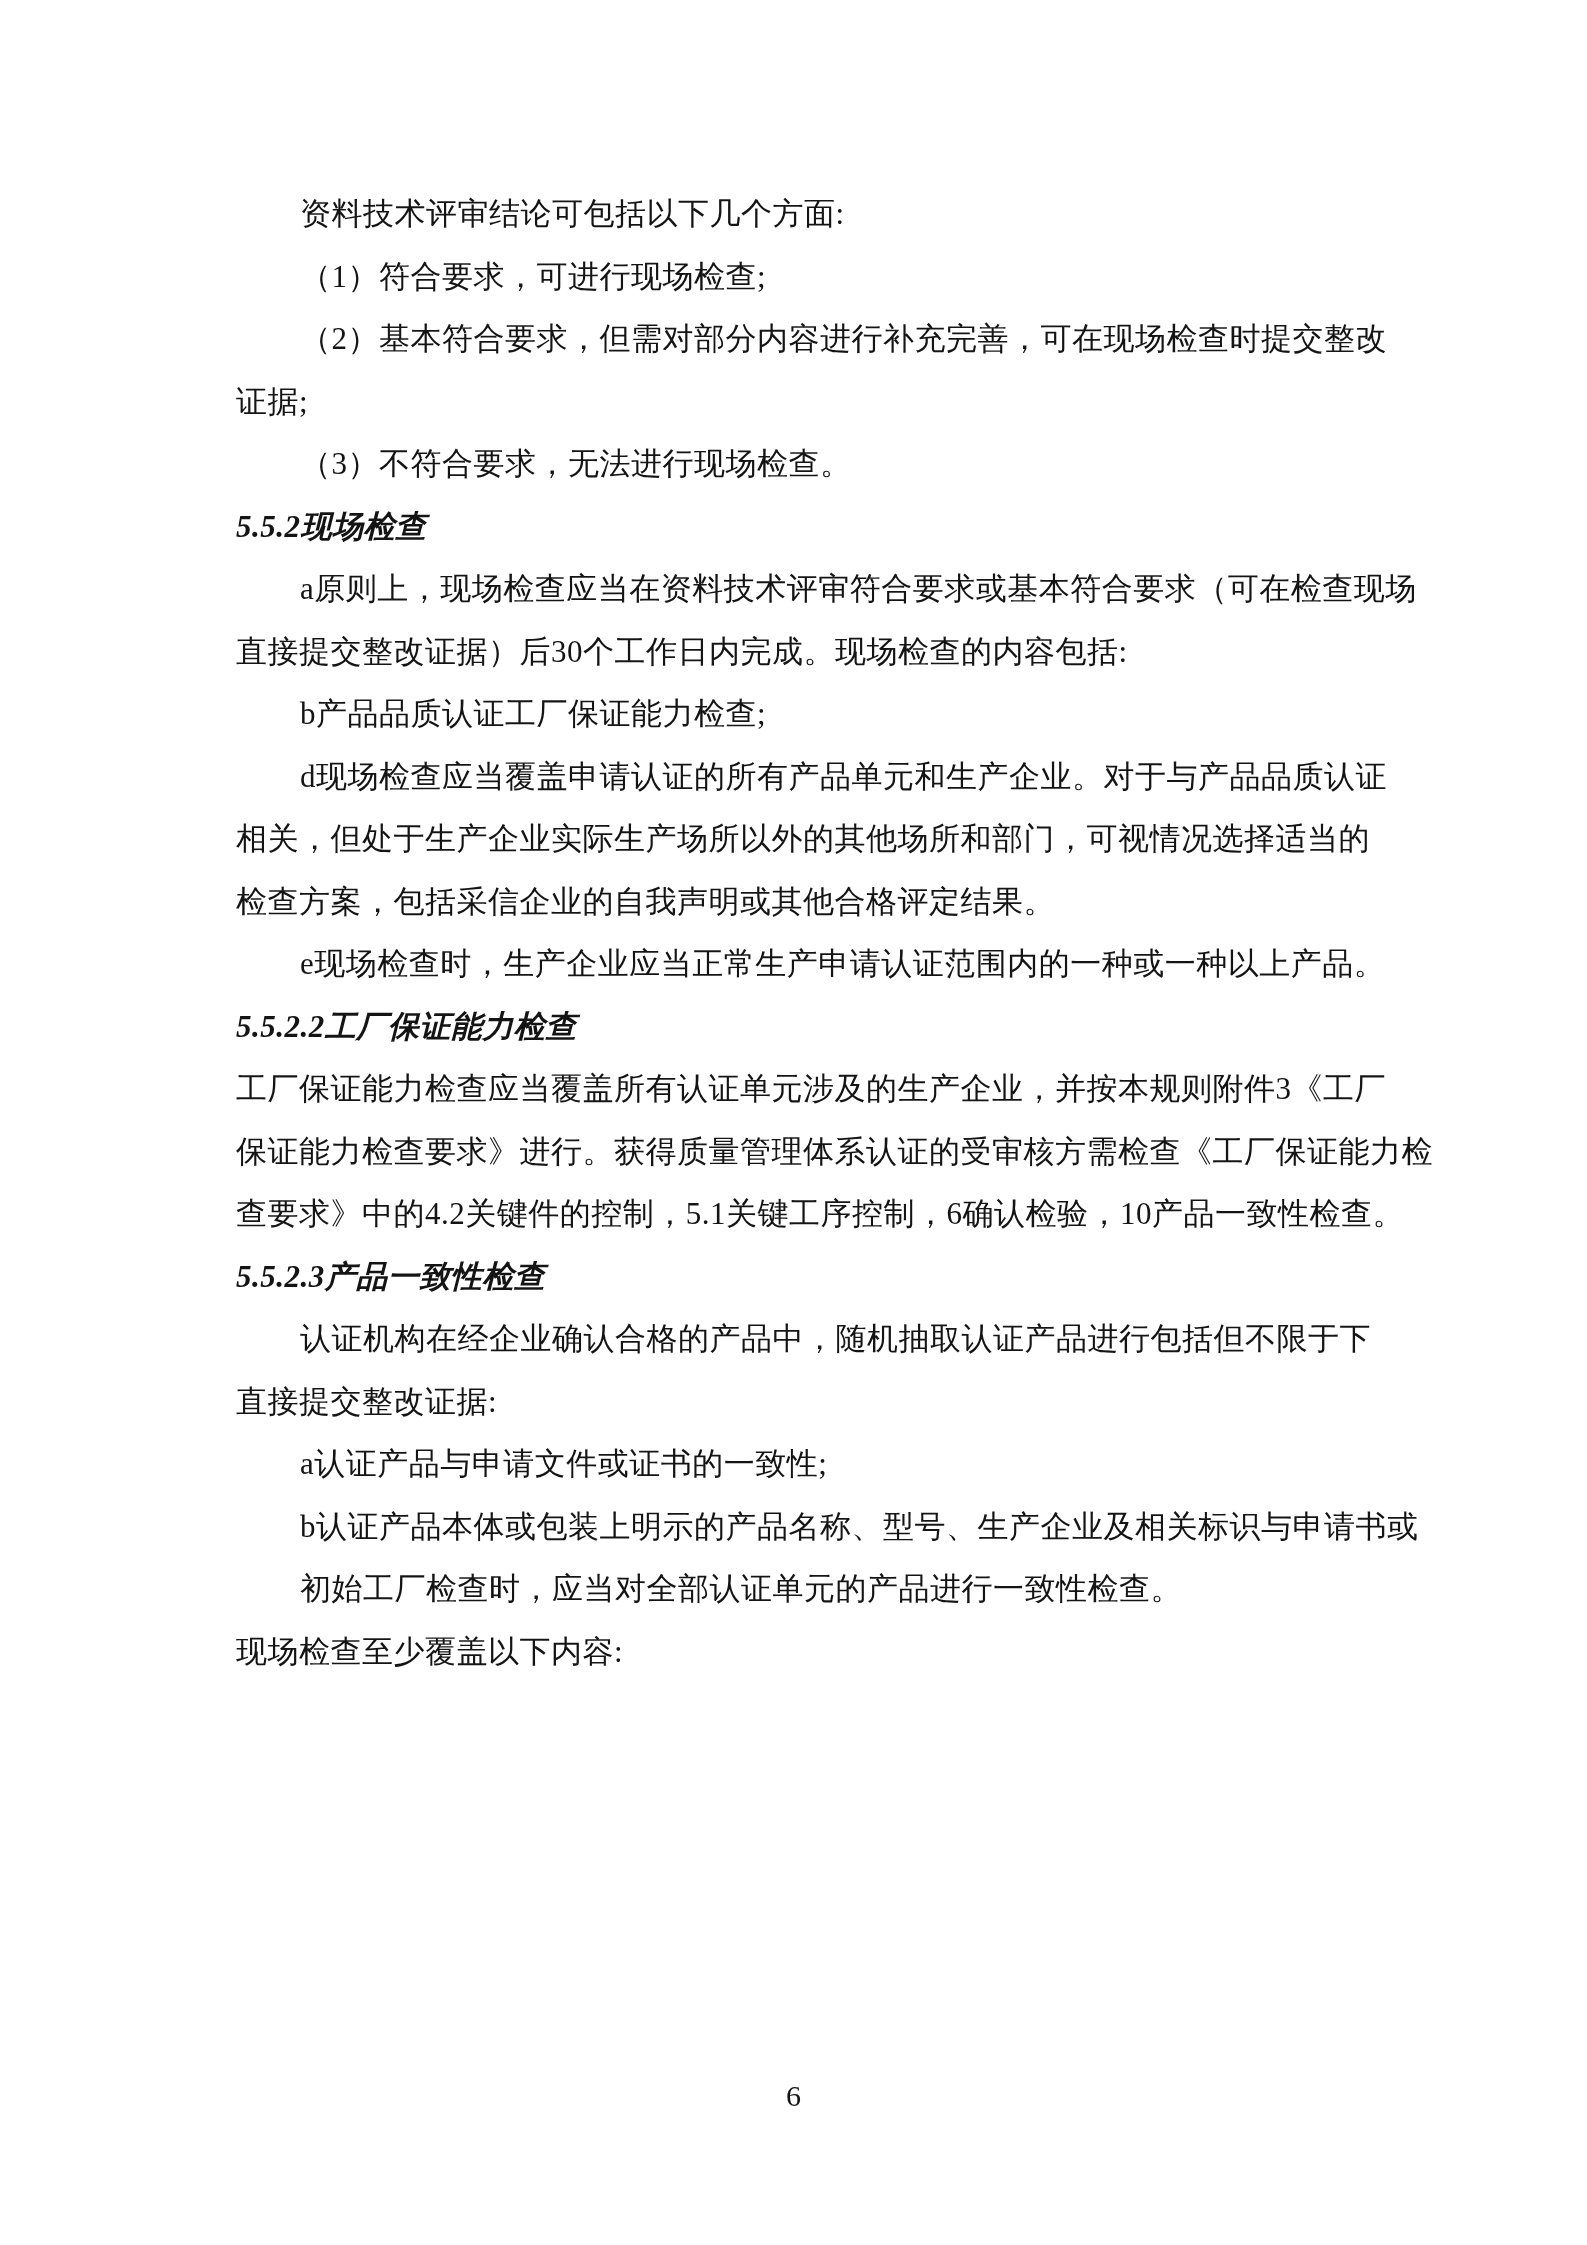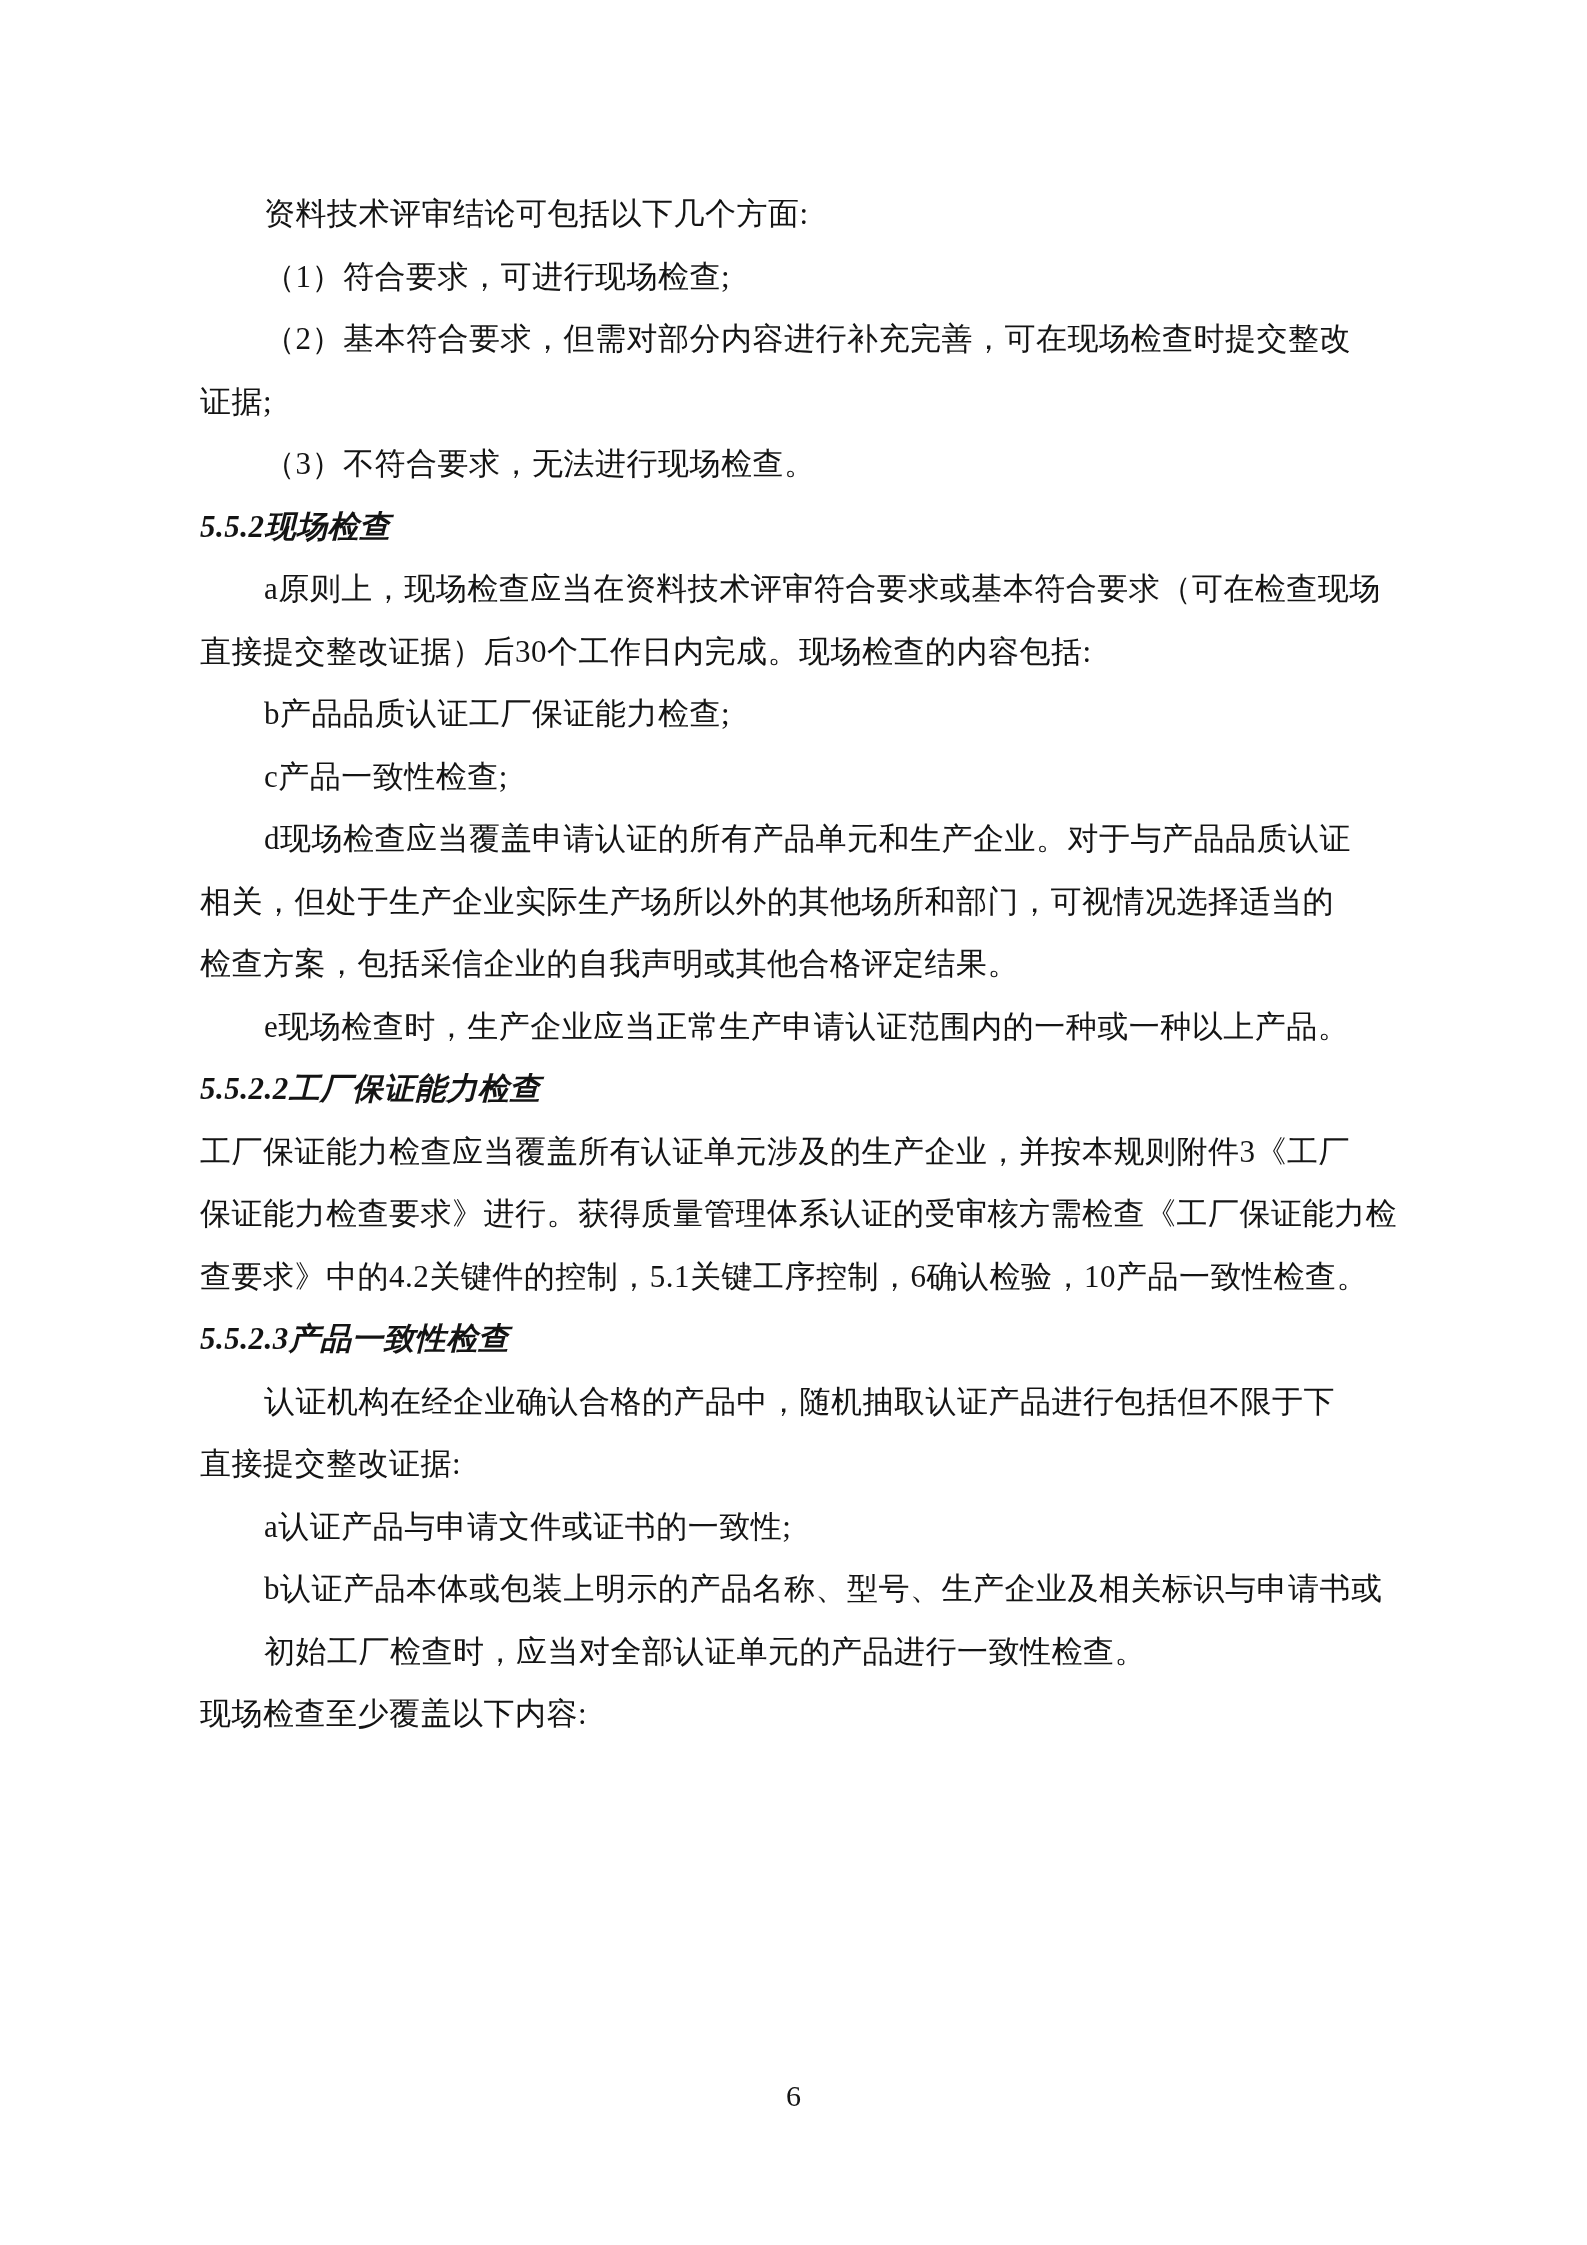--- a/index.html
+++ b/index.html
@@ -27,6 +27,7 @@
     line-height: 62.5px;
     white-space: nowrap;
     letter-spacing: 0.5px;
+    margin-left: 36px;
   }
   .line.indent {
     text-indent: 64px;

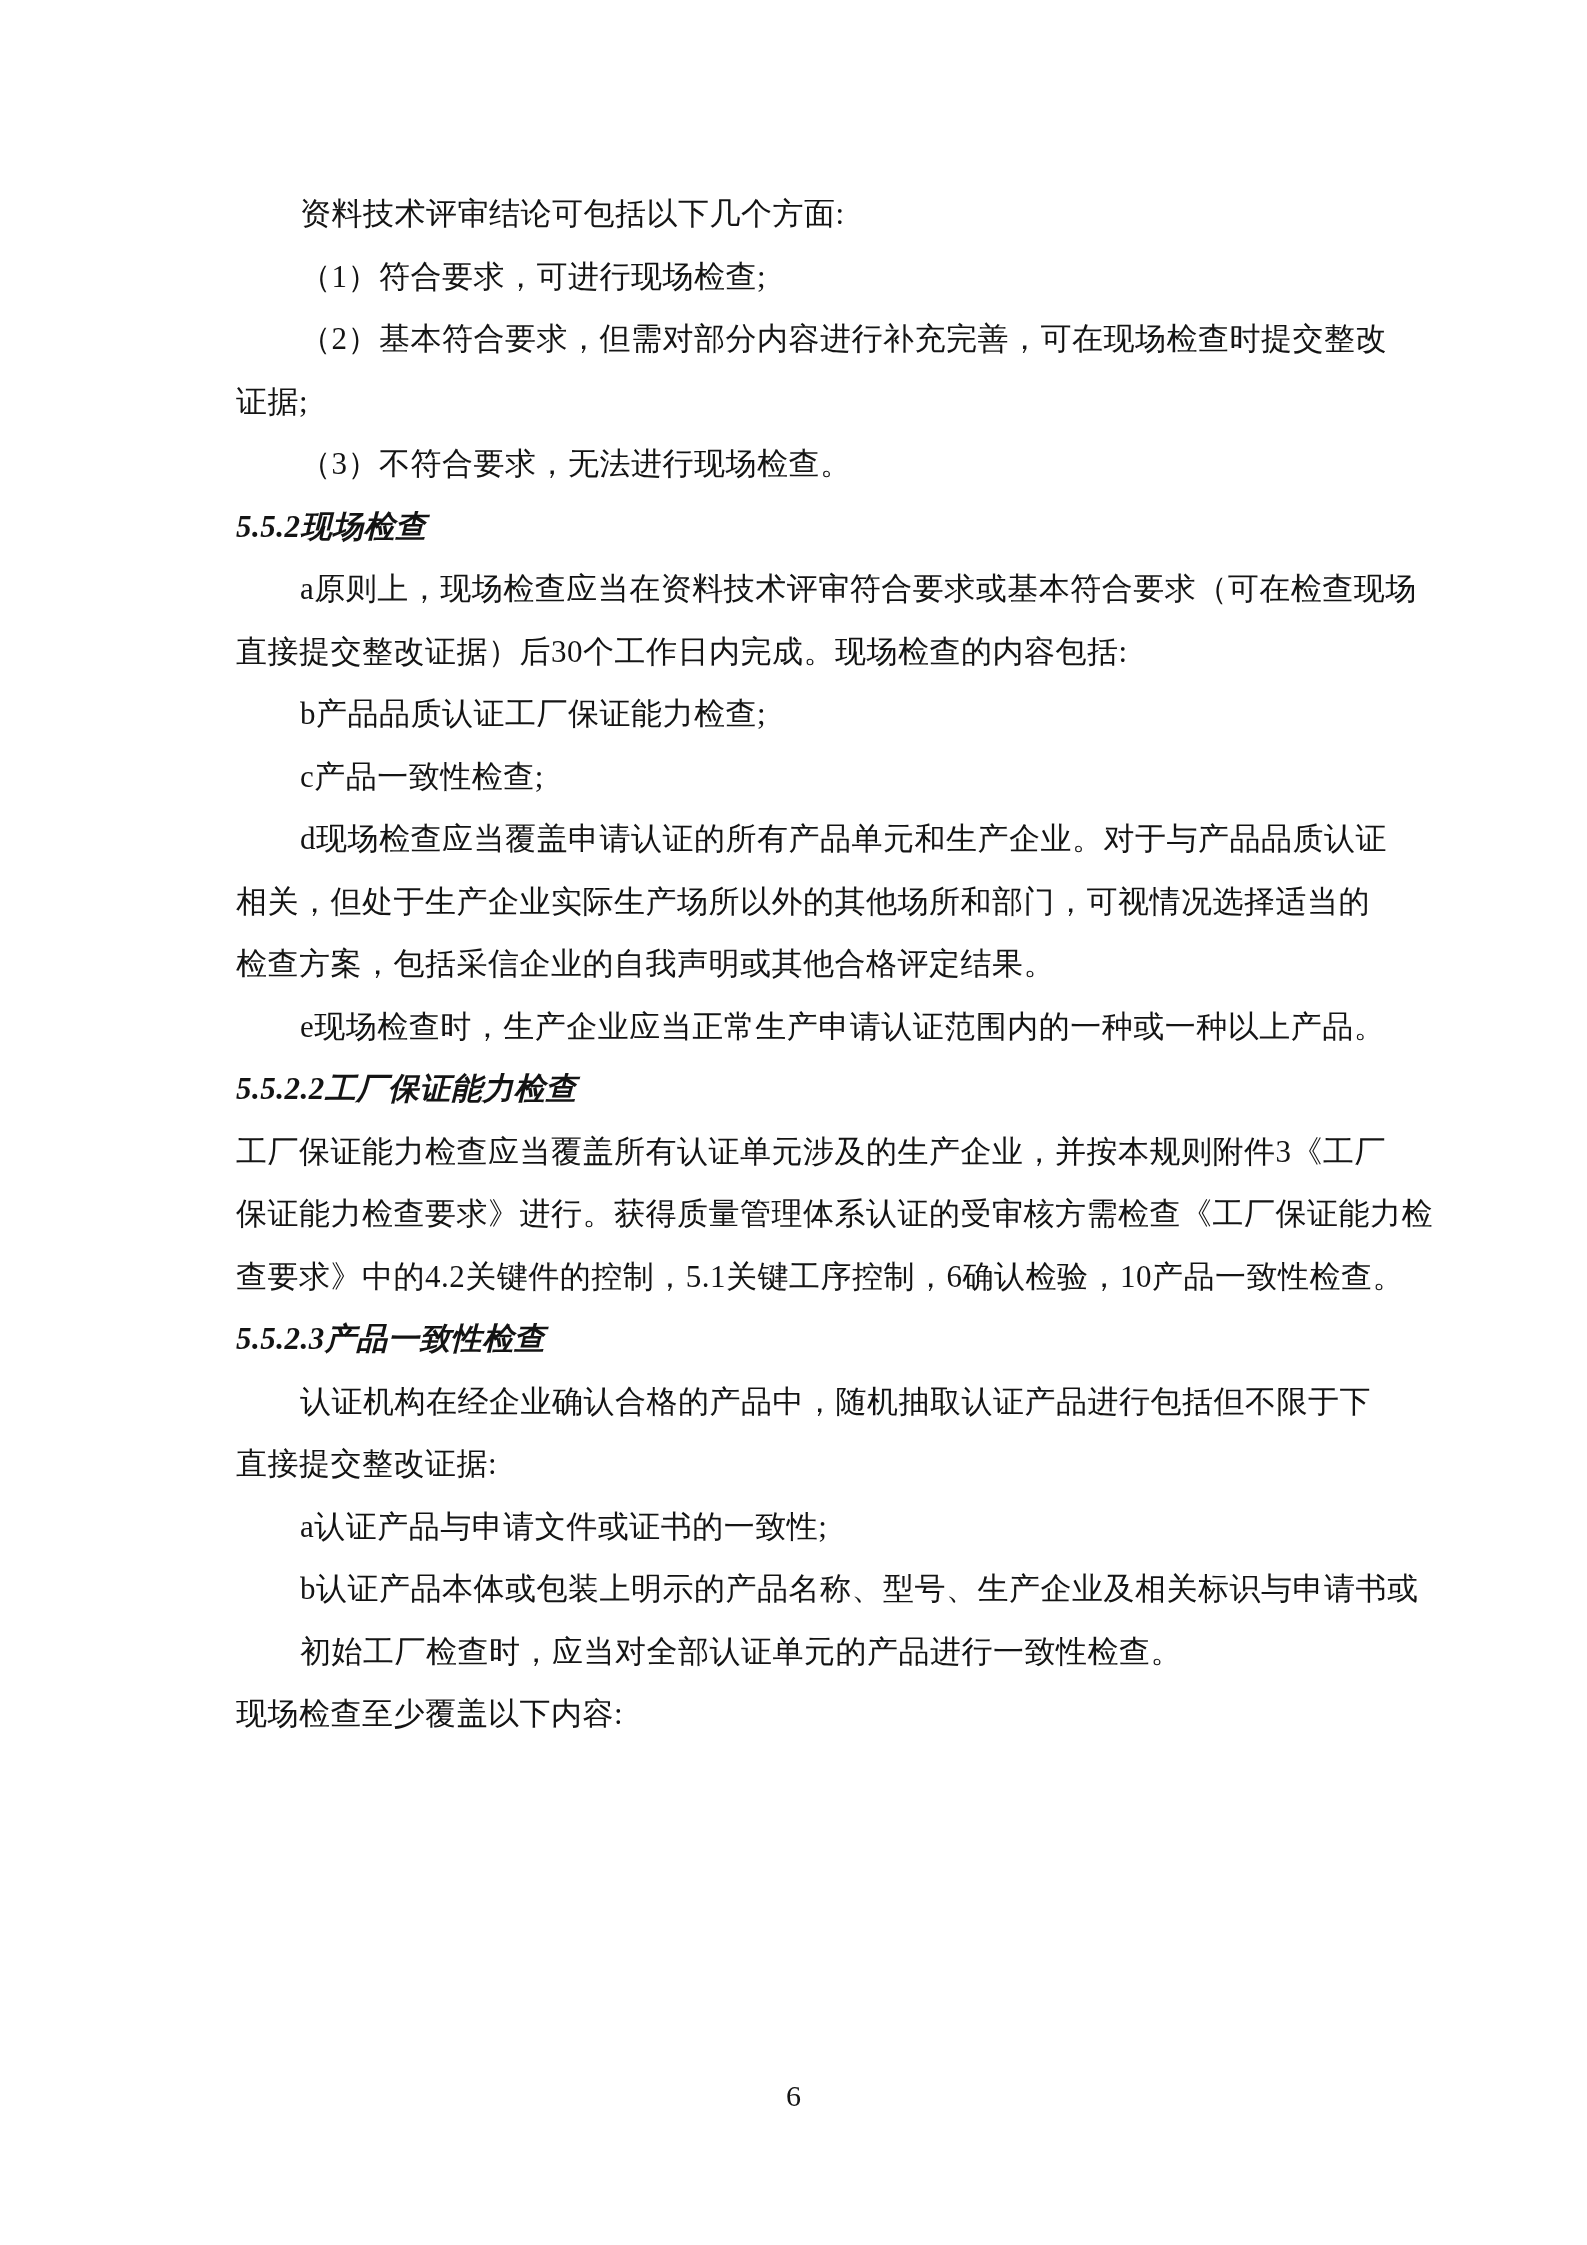--- a/index.html
+++ b/index.html
@@ -61,7 +61,6 @@
       <div class="line indent">a原则上，现场检查应当在资料技术评审符合要求或基本符合要求（可在检查现场</div>
       <div class="line">直接提交整改证据）后30个工作日内完成。现场检查的内容包括:</div>
       <div class="line indent">b产品品质认证工厂保证能力检查;</div>
-      <div class="line indent">c产品一致性检查;</div>
       <div class="line indent">d现场检查应当覆盖申请认证的所有产品单元和生产企业。对于与产品品质认证</div>
       <div class="line">相关，但处于生产企业实际生产场所以外的其他场所和部门，可视情况选择适当的</div>
       <div class="line">检查方案，包括采信企业的自我声明或其他合格评定结果。</div>

